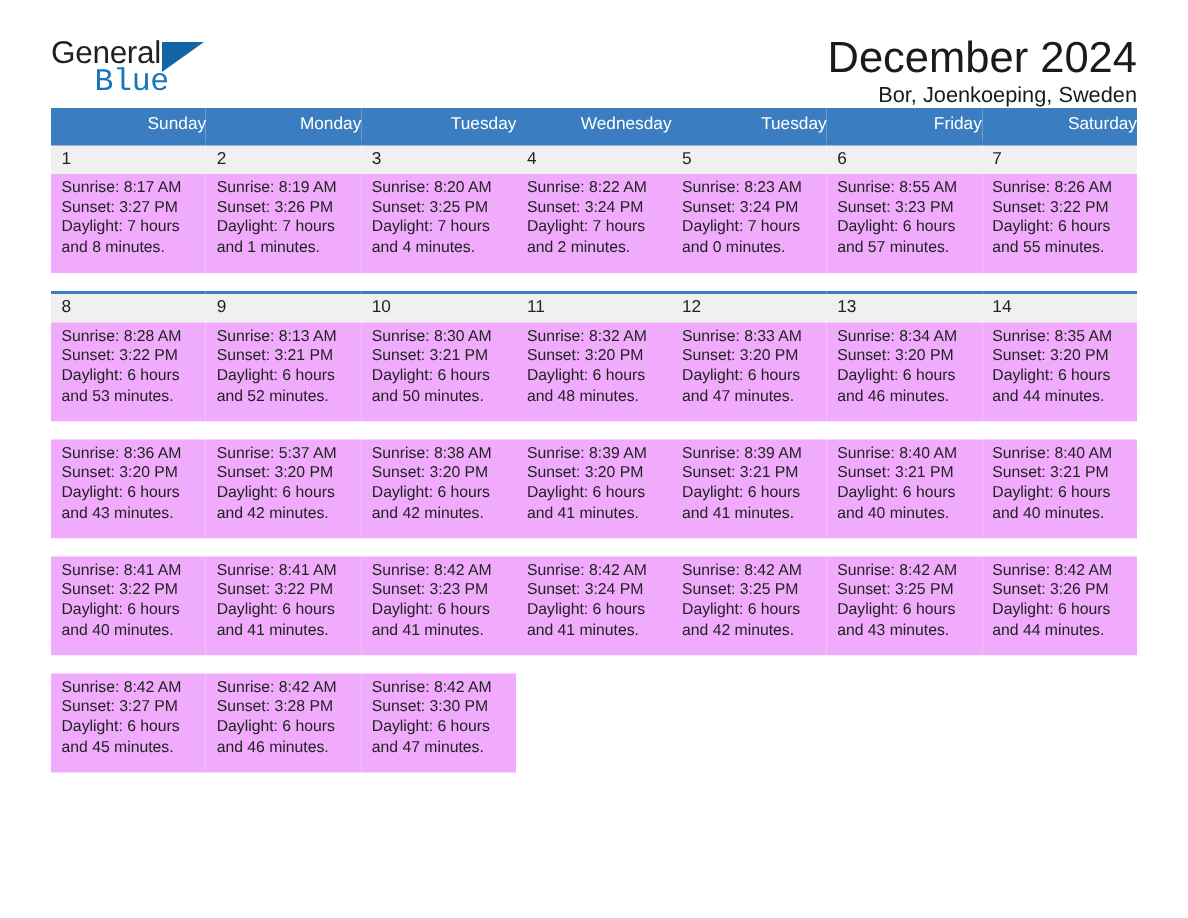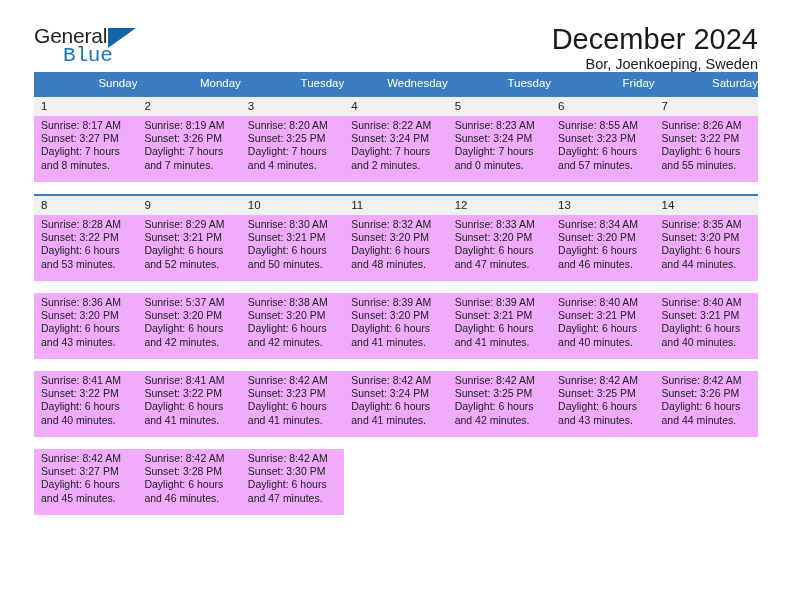--- a/index.html
+++ b/index.html
@@ -187,7 +187,7 @@
             <div class="cell-line">Sunrise: 8:19 AM</div>
             <div class="cell-line">Sunset: 3:26 PM</div>
             <div class="cell-line">Daylight: 7 hours</div>
-            <div class="cell-line">and 7 minutes.</div>
+            <div class="cell-line">and 1 minutes.</div>
           </td>
           <td>
             <div class="cell-line">Sunrise: 8:20 AM</div>

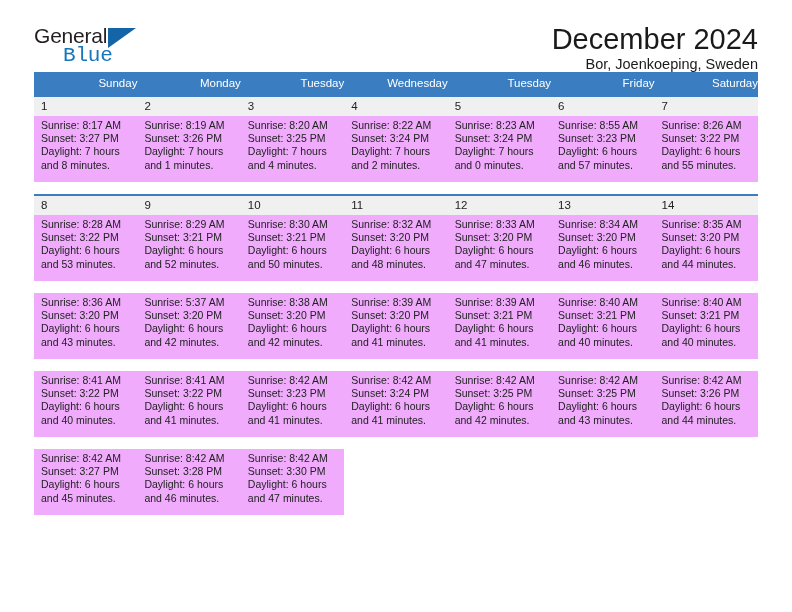--- a/index.html
+++ b/index.html
@@ -240,7 +240,7 @@
             <div class="cell-line">and 53 minutes.</div>
           </td>
           <td>
-            <div class="cell-line">Sunrise: 8:29 AM</div>
+            <div class="cell-line">Sunrise: 8:13 AM</div>
             <div class="cell-line">Sunset: 3:21 PM</div>
             <div class="cell-line">Daylight: 6 hours</div>
             <div class="cell-line">and 52 minutes.</div>

